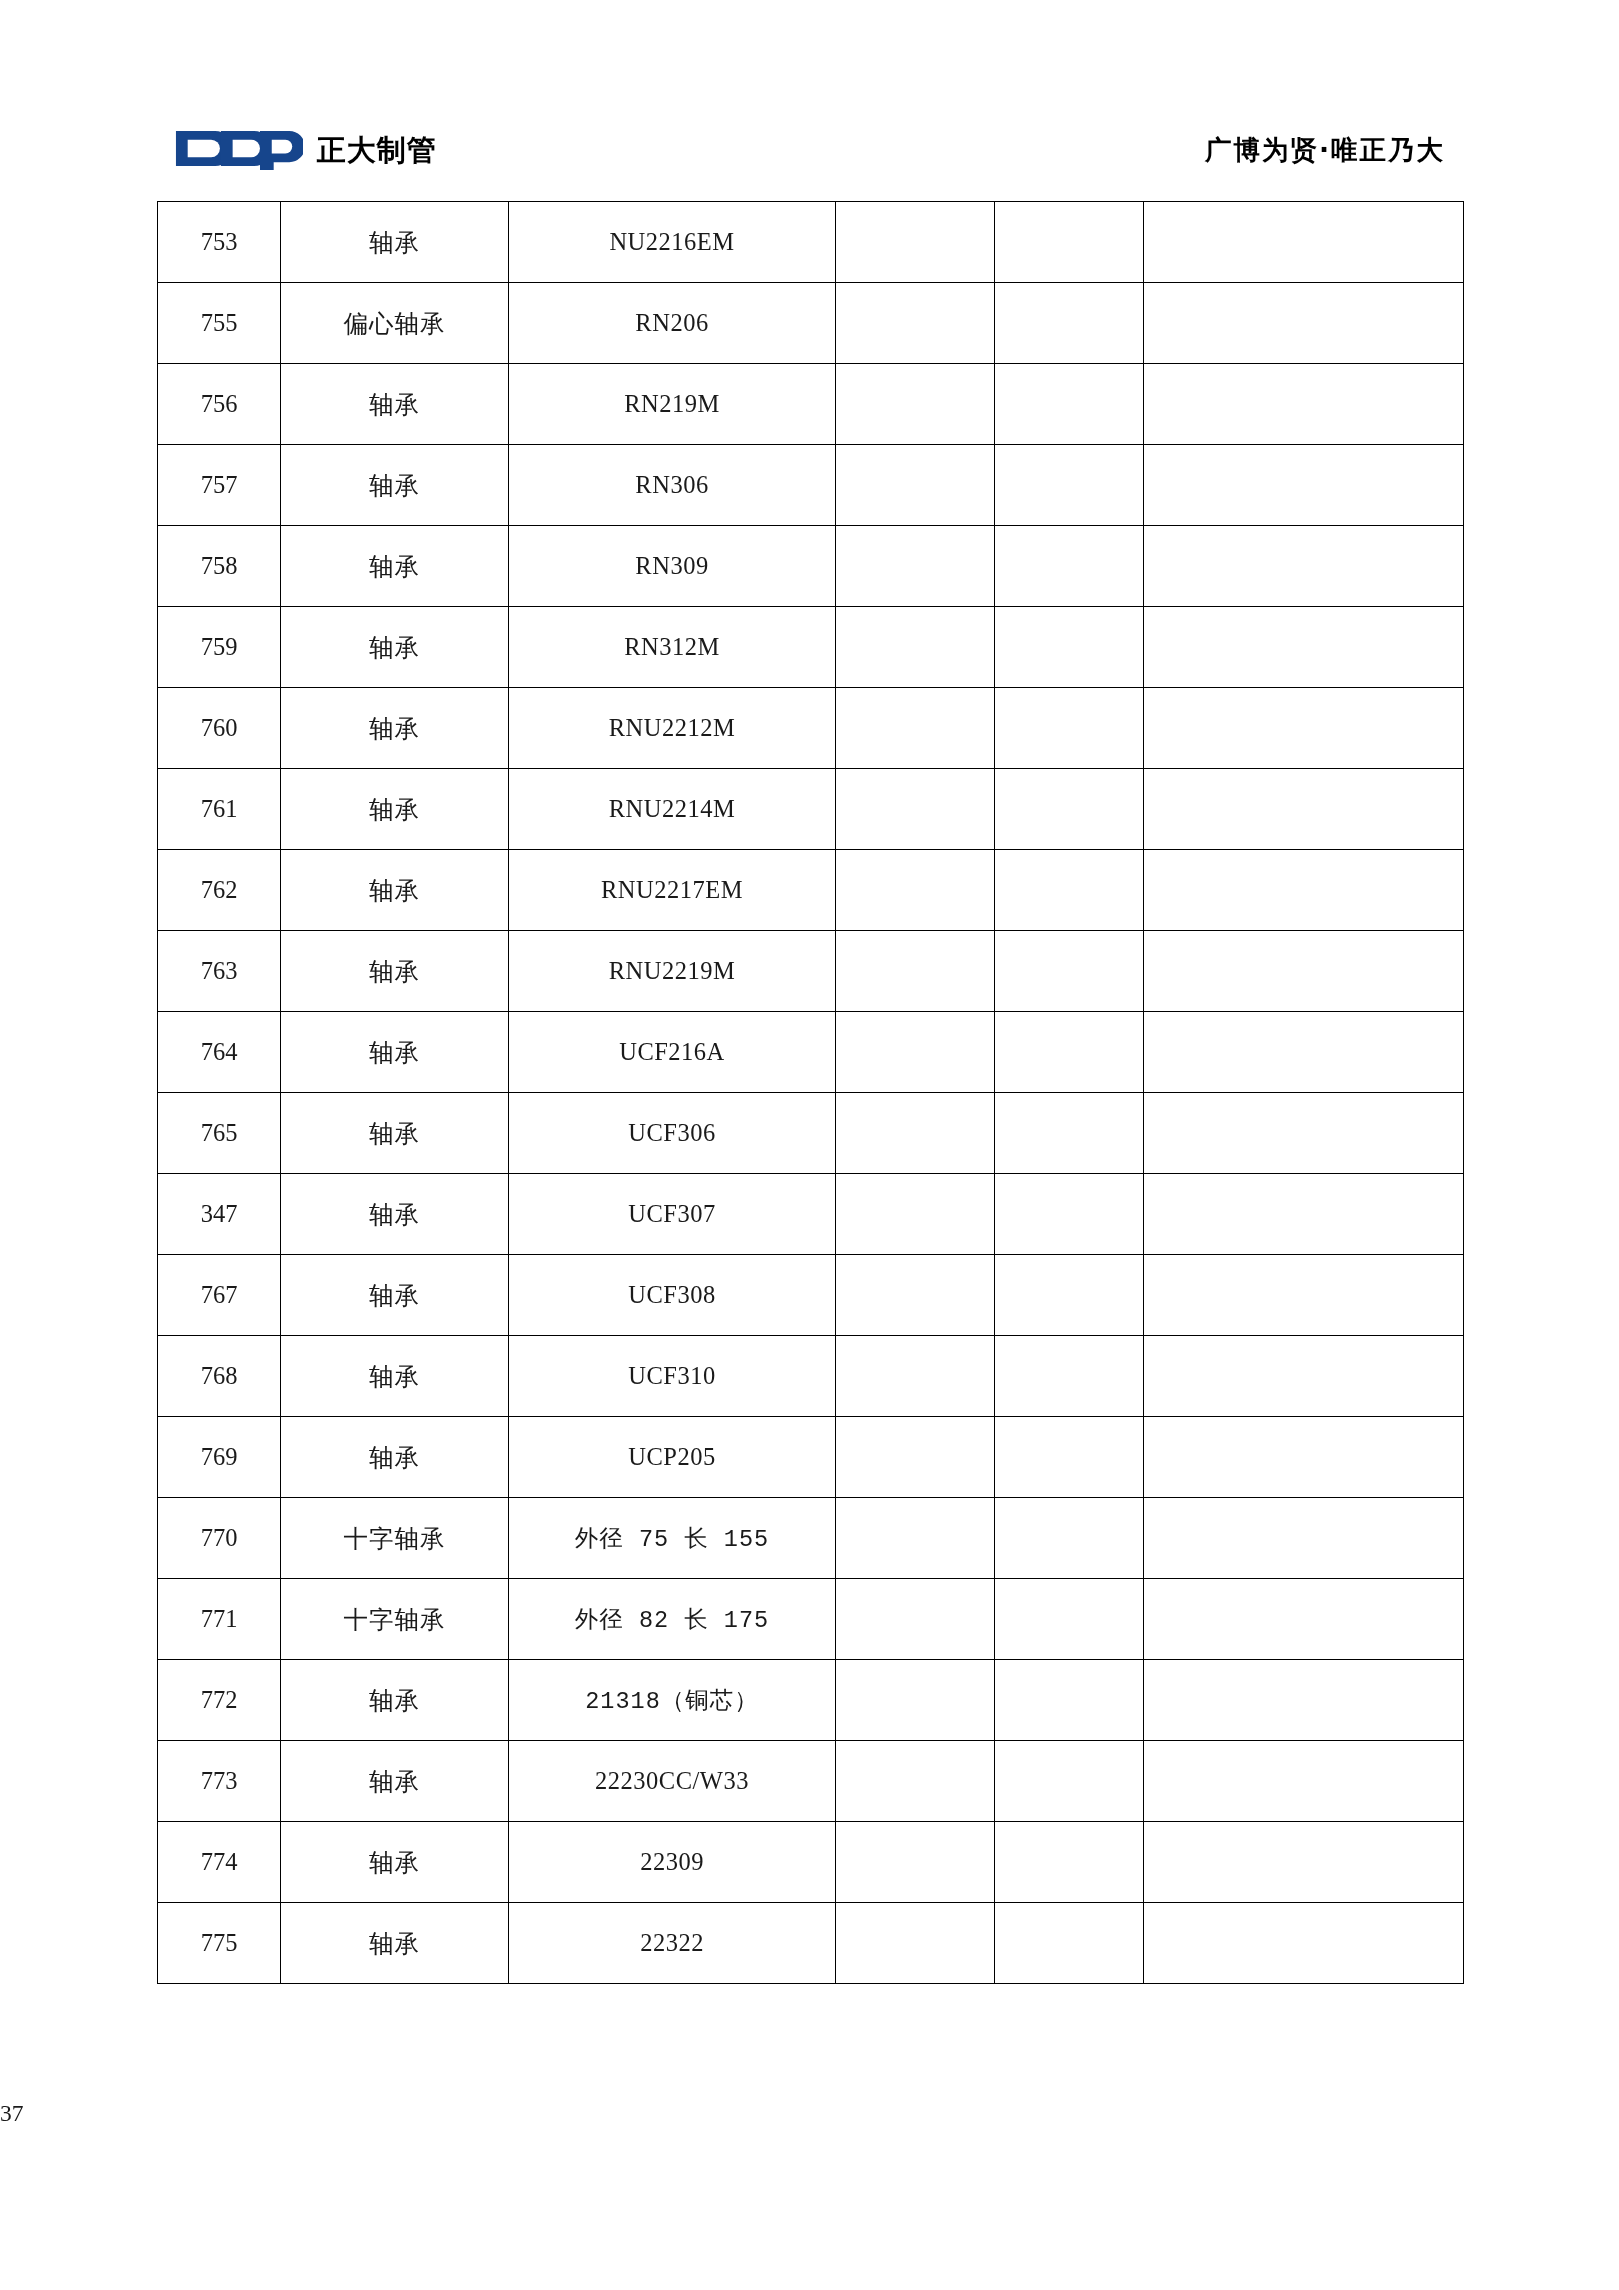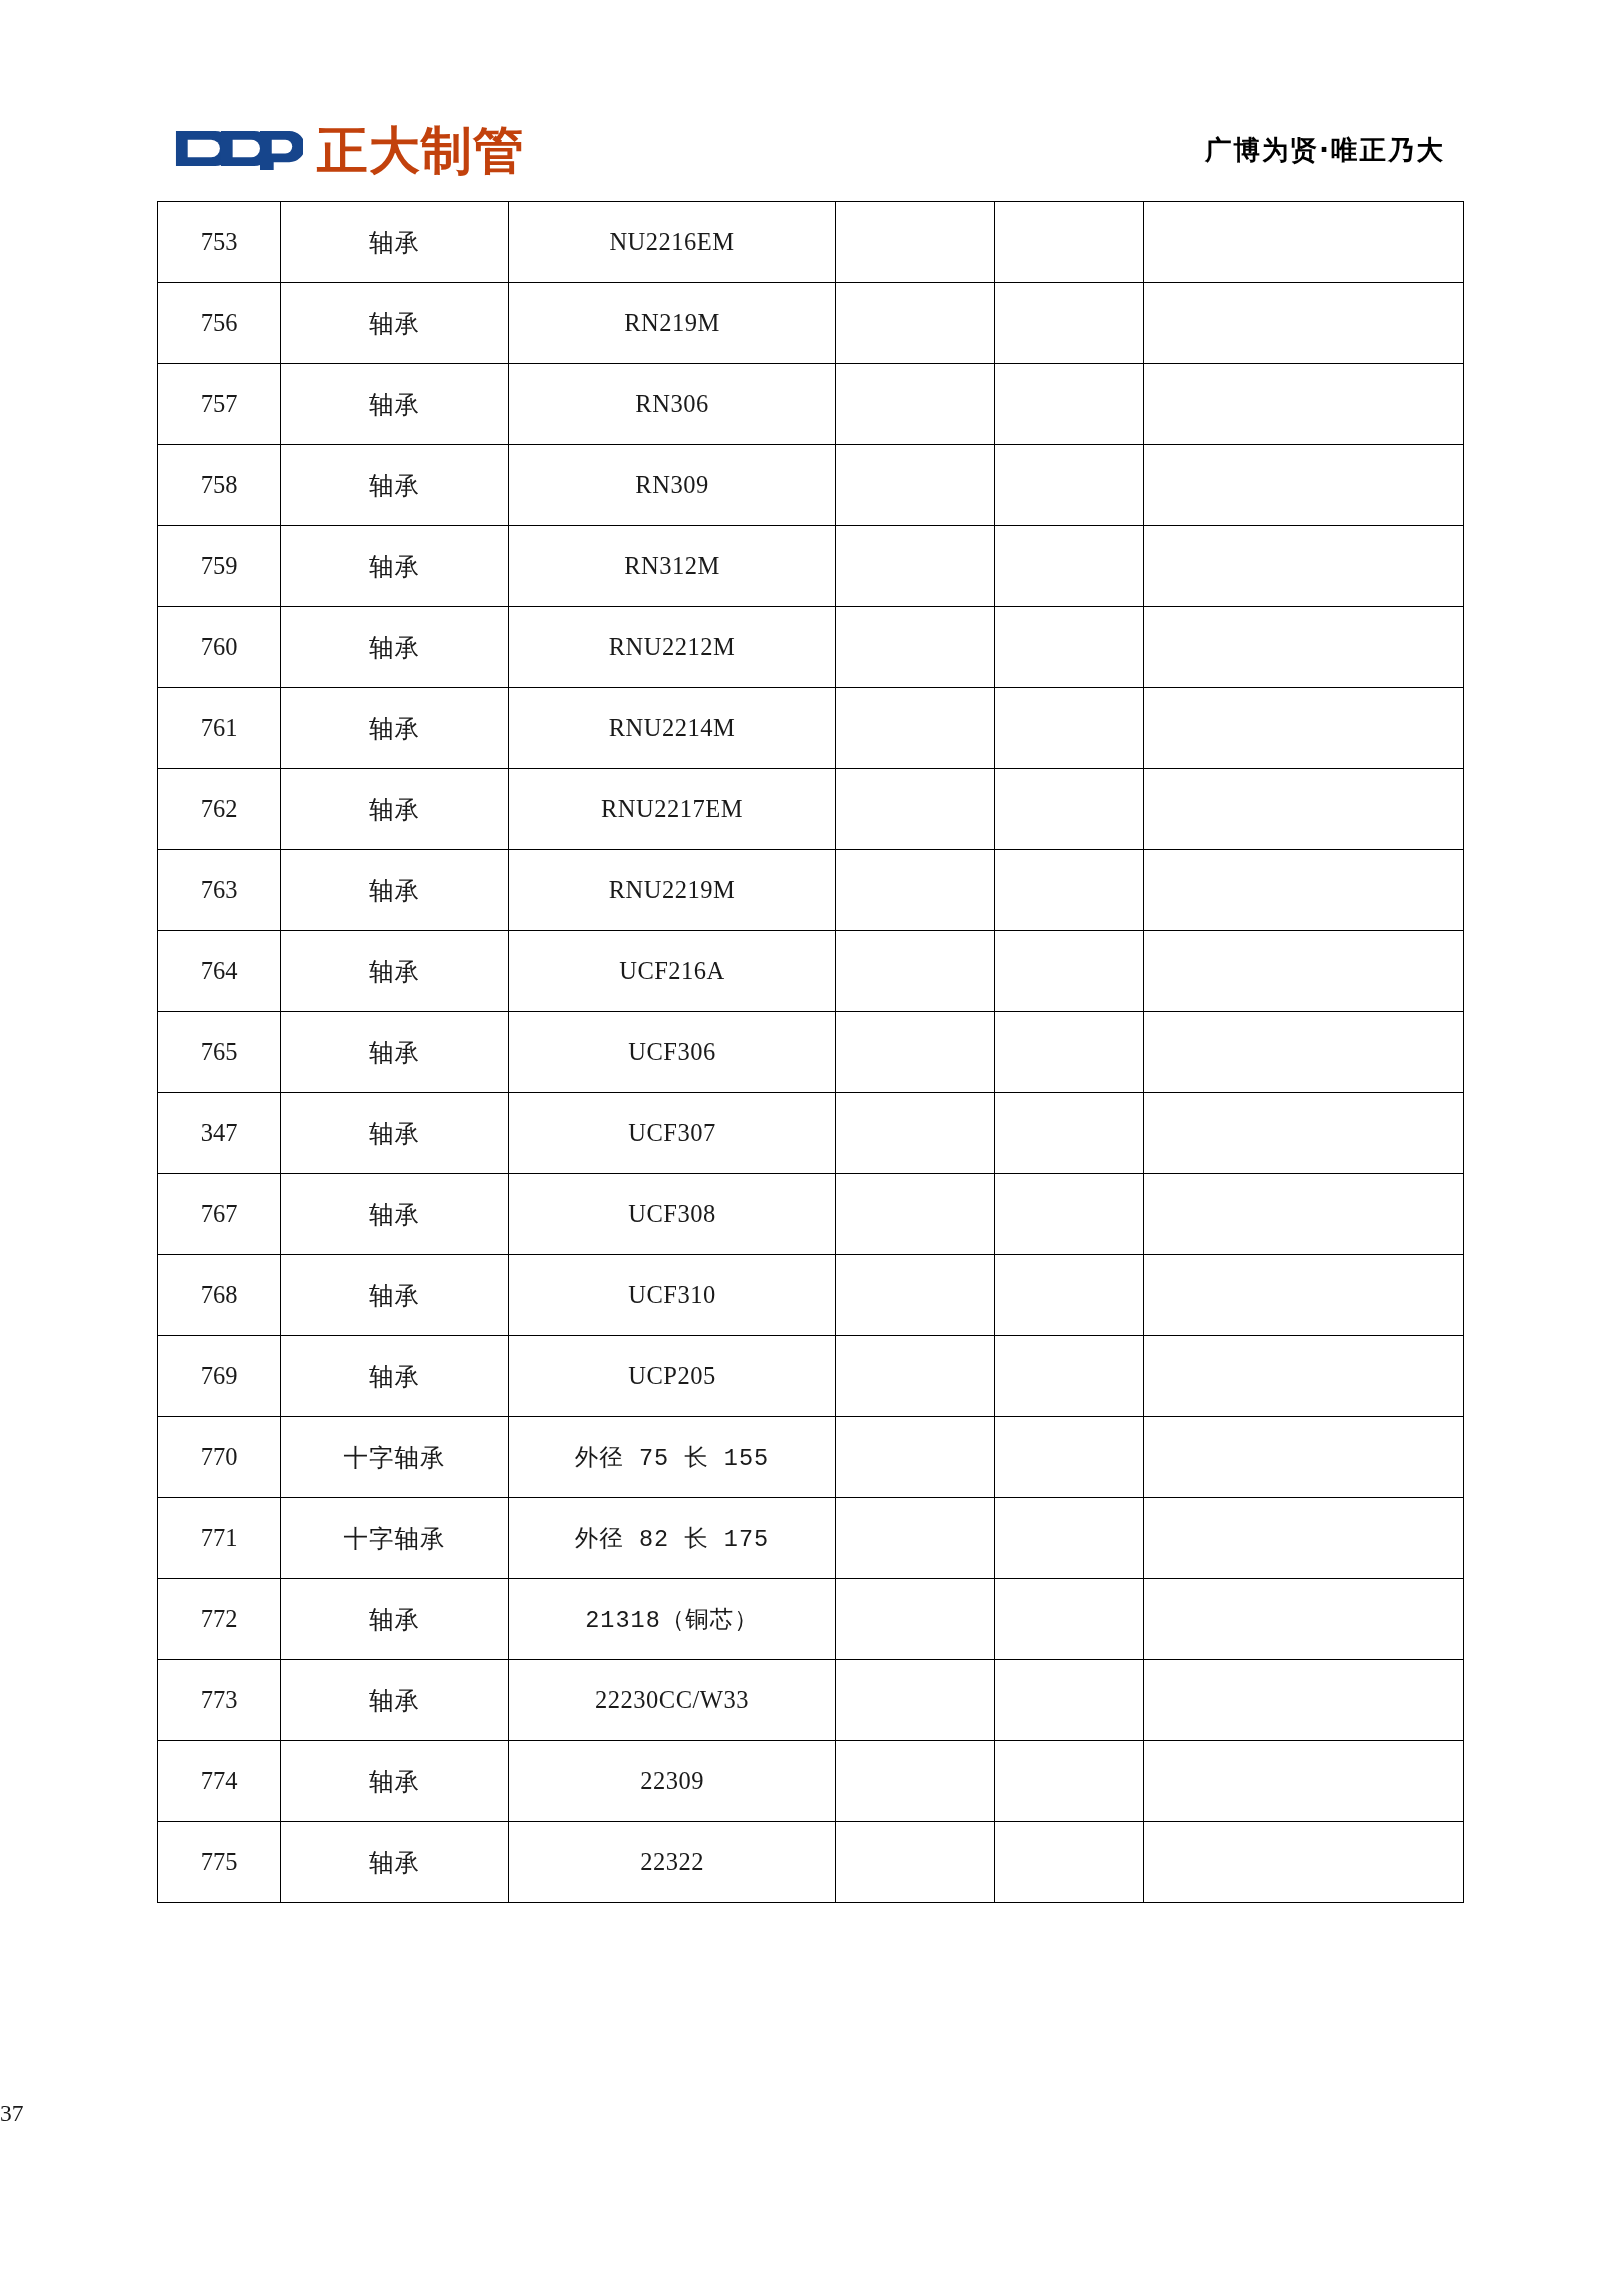--- a/index.html
+++ b/index.html
@@ -45,9 +45,9 @@
   .logo-text {
     font-family: "DejaVu Sans", sans-serif;
     font-weight: bold;
-    font-size: 51px;
+    font-size: 29px;
     letter-spacing: 1px;
-    color: #c2410c;
+    color: #000000;
     line-height: 1;
     text-align: right;
   }

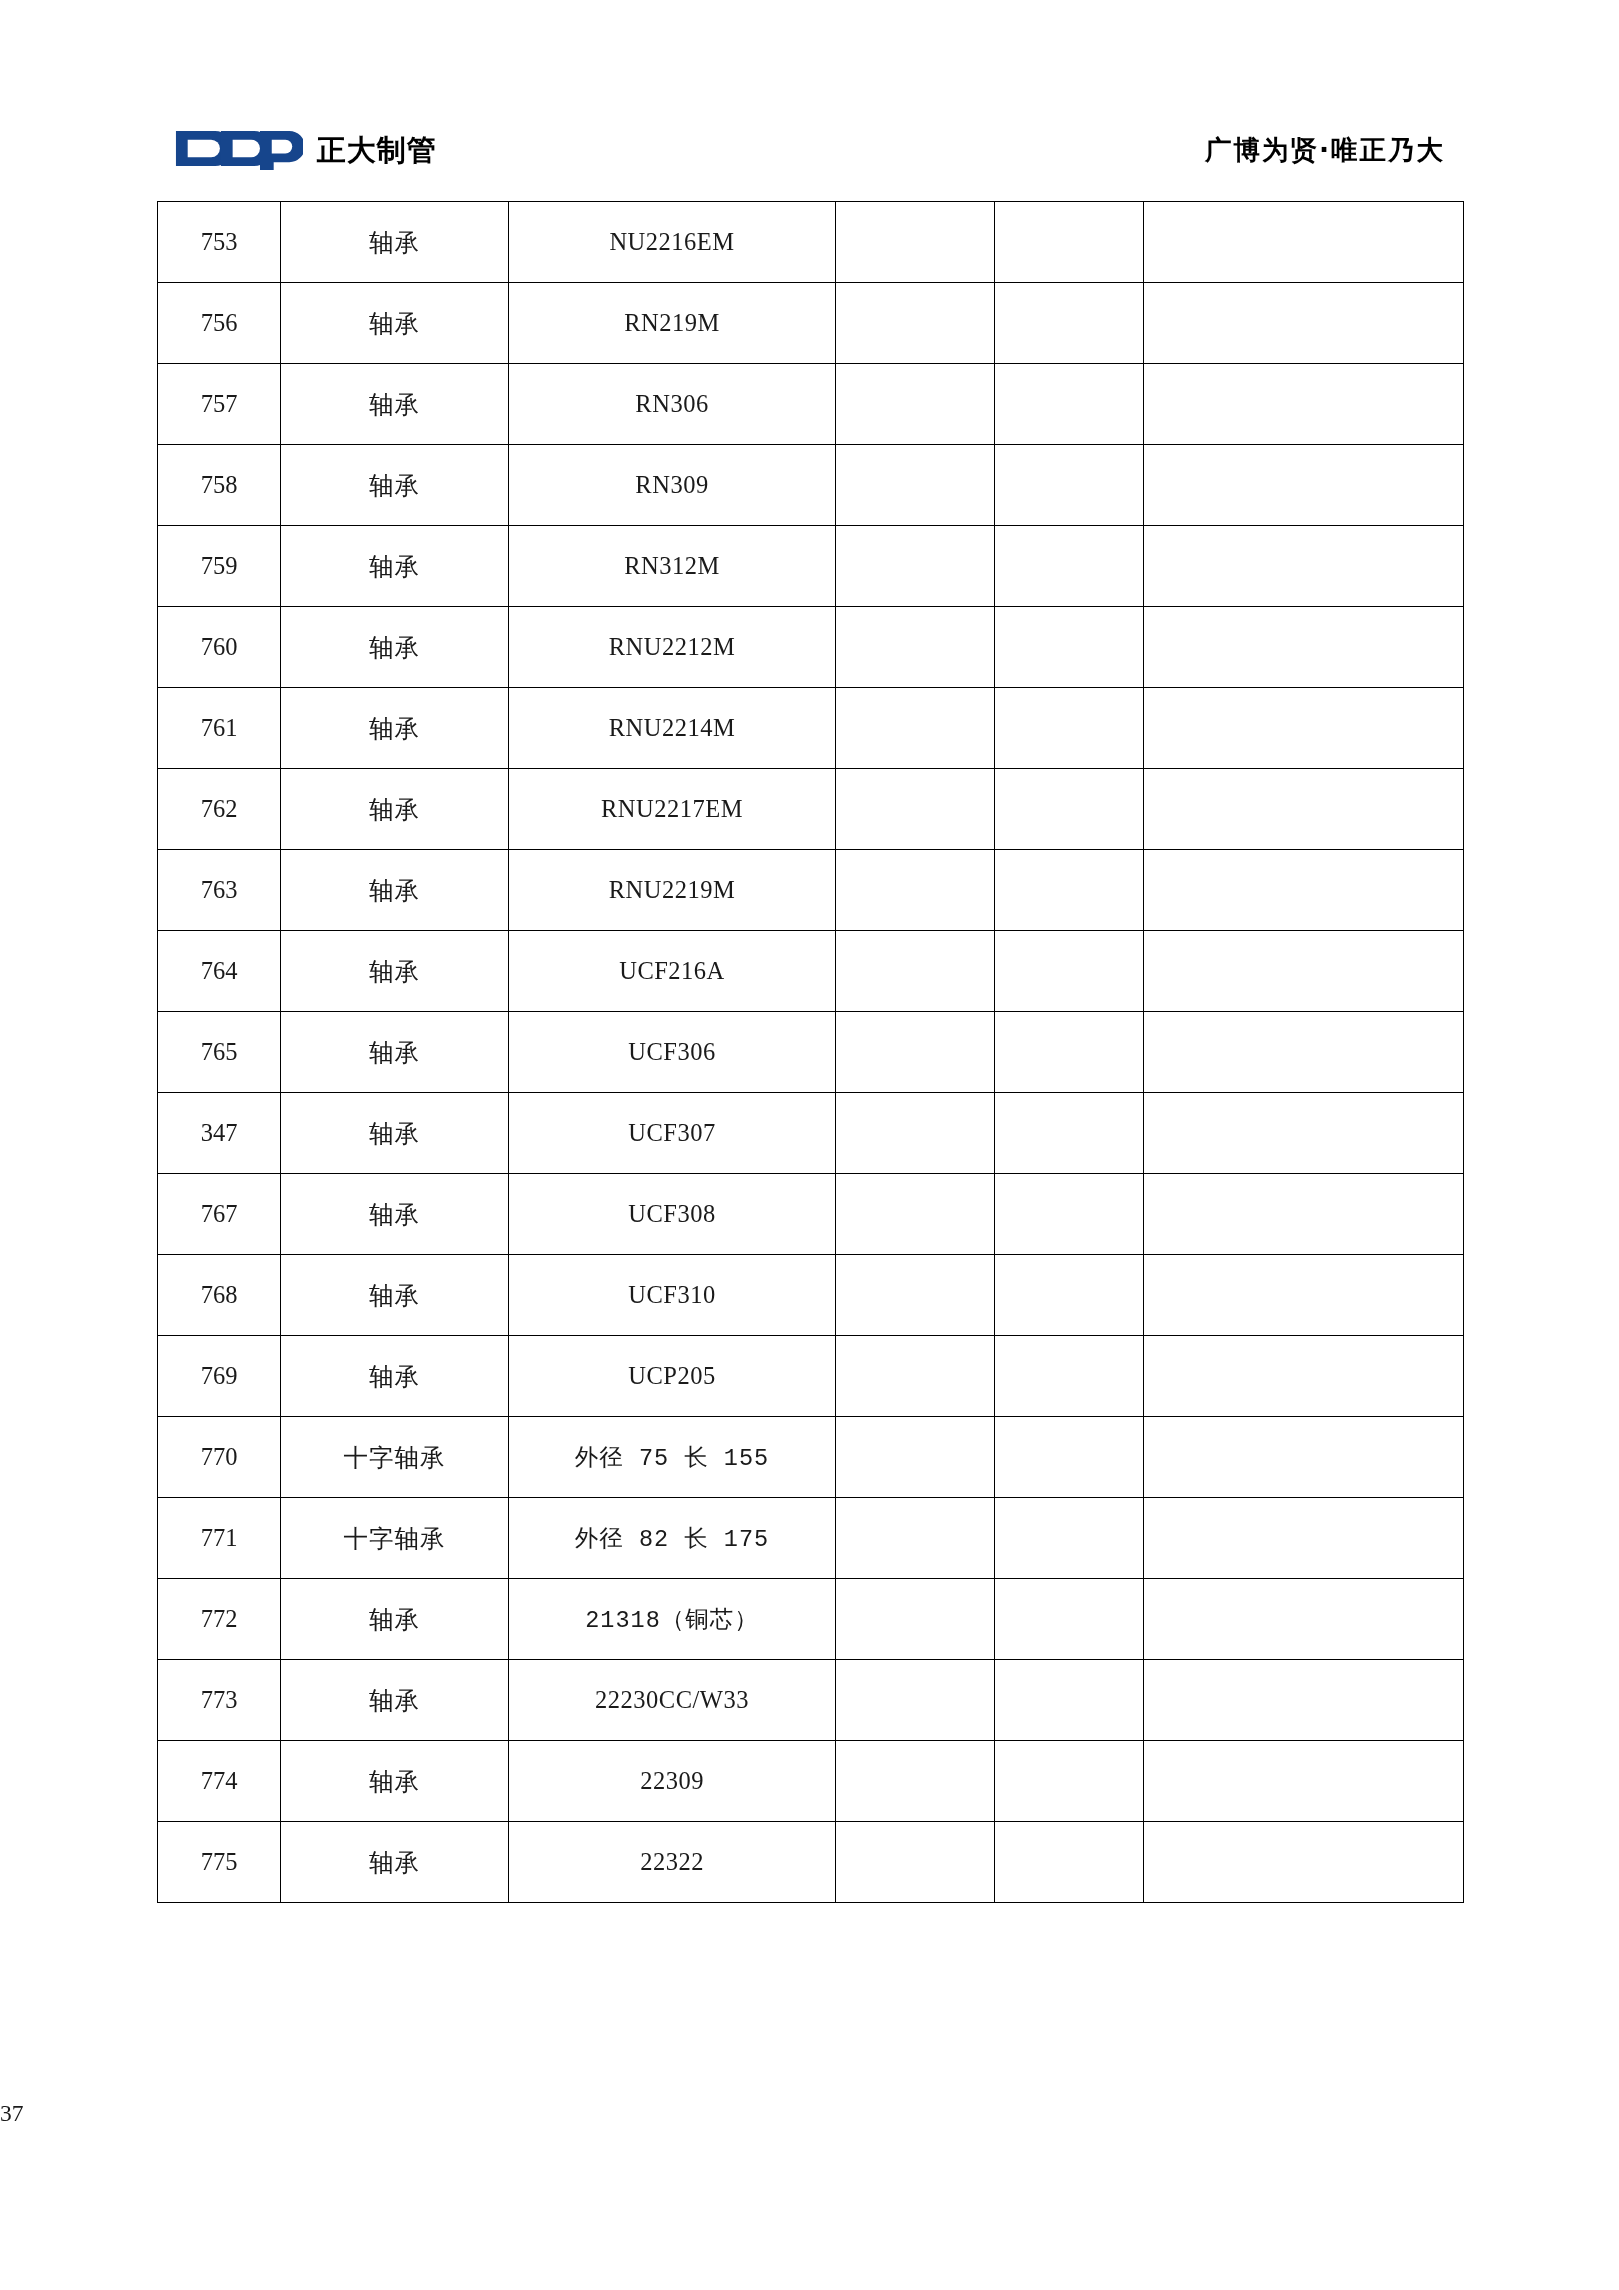--- a/index.html
+++ b/index.html
@@ -166,6 +166,14 @@
             <td class="blank"></td>
           </tr>
           <tr>
+            <td class="idx">755</td>
+            <td class="name">偏心轴承</td>
+            <td class="spec">RN206</td>
+            <td class="blank"></td>
+            <td class="blank"></td>
+            <td class="blank"></td>
+          </tr>
+          <tr>
             <td class="idx">756</td>
             <td class="name">轴承</td>
             <td class="spec">RN219M</td>

